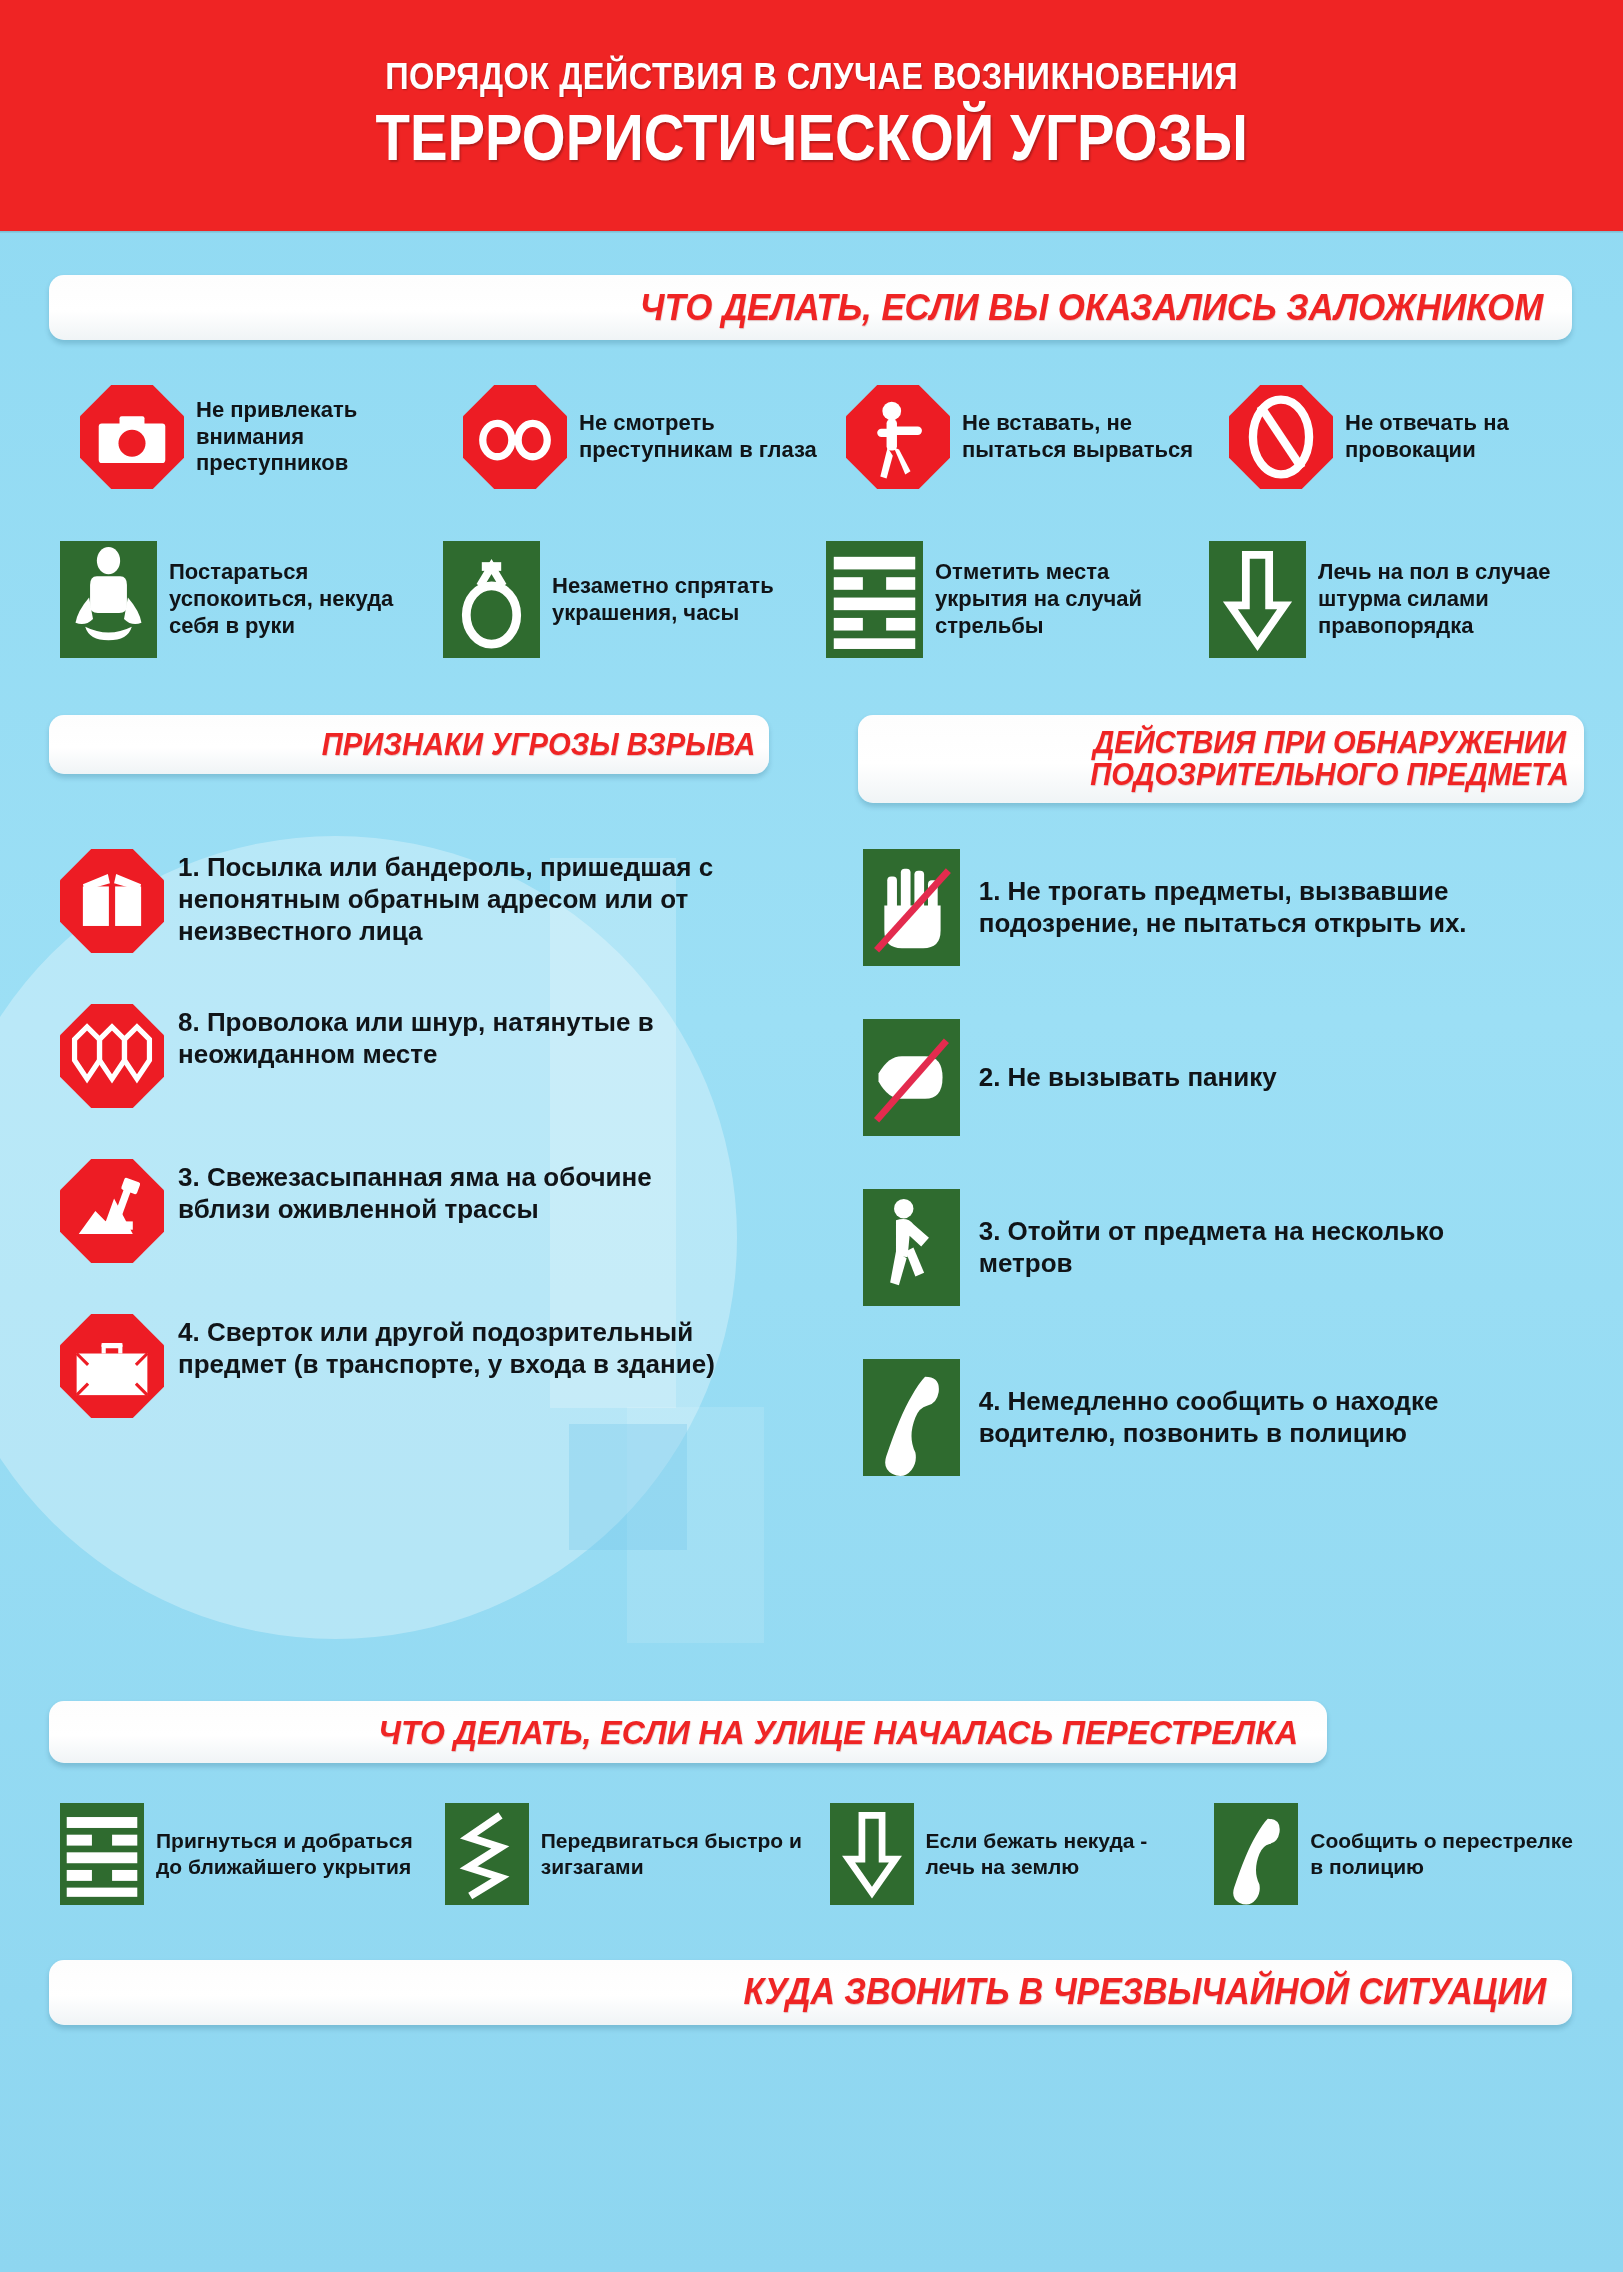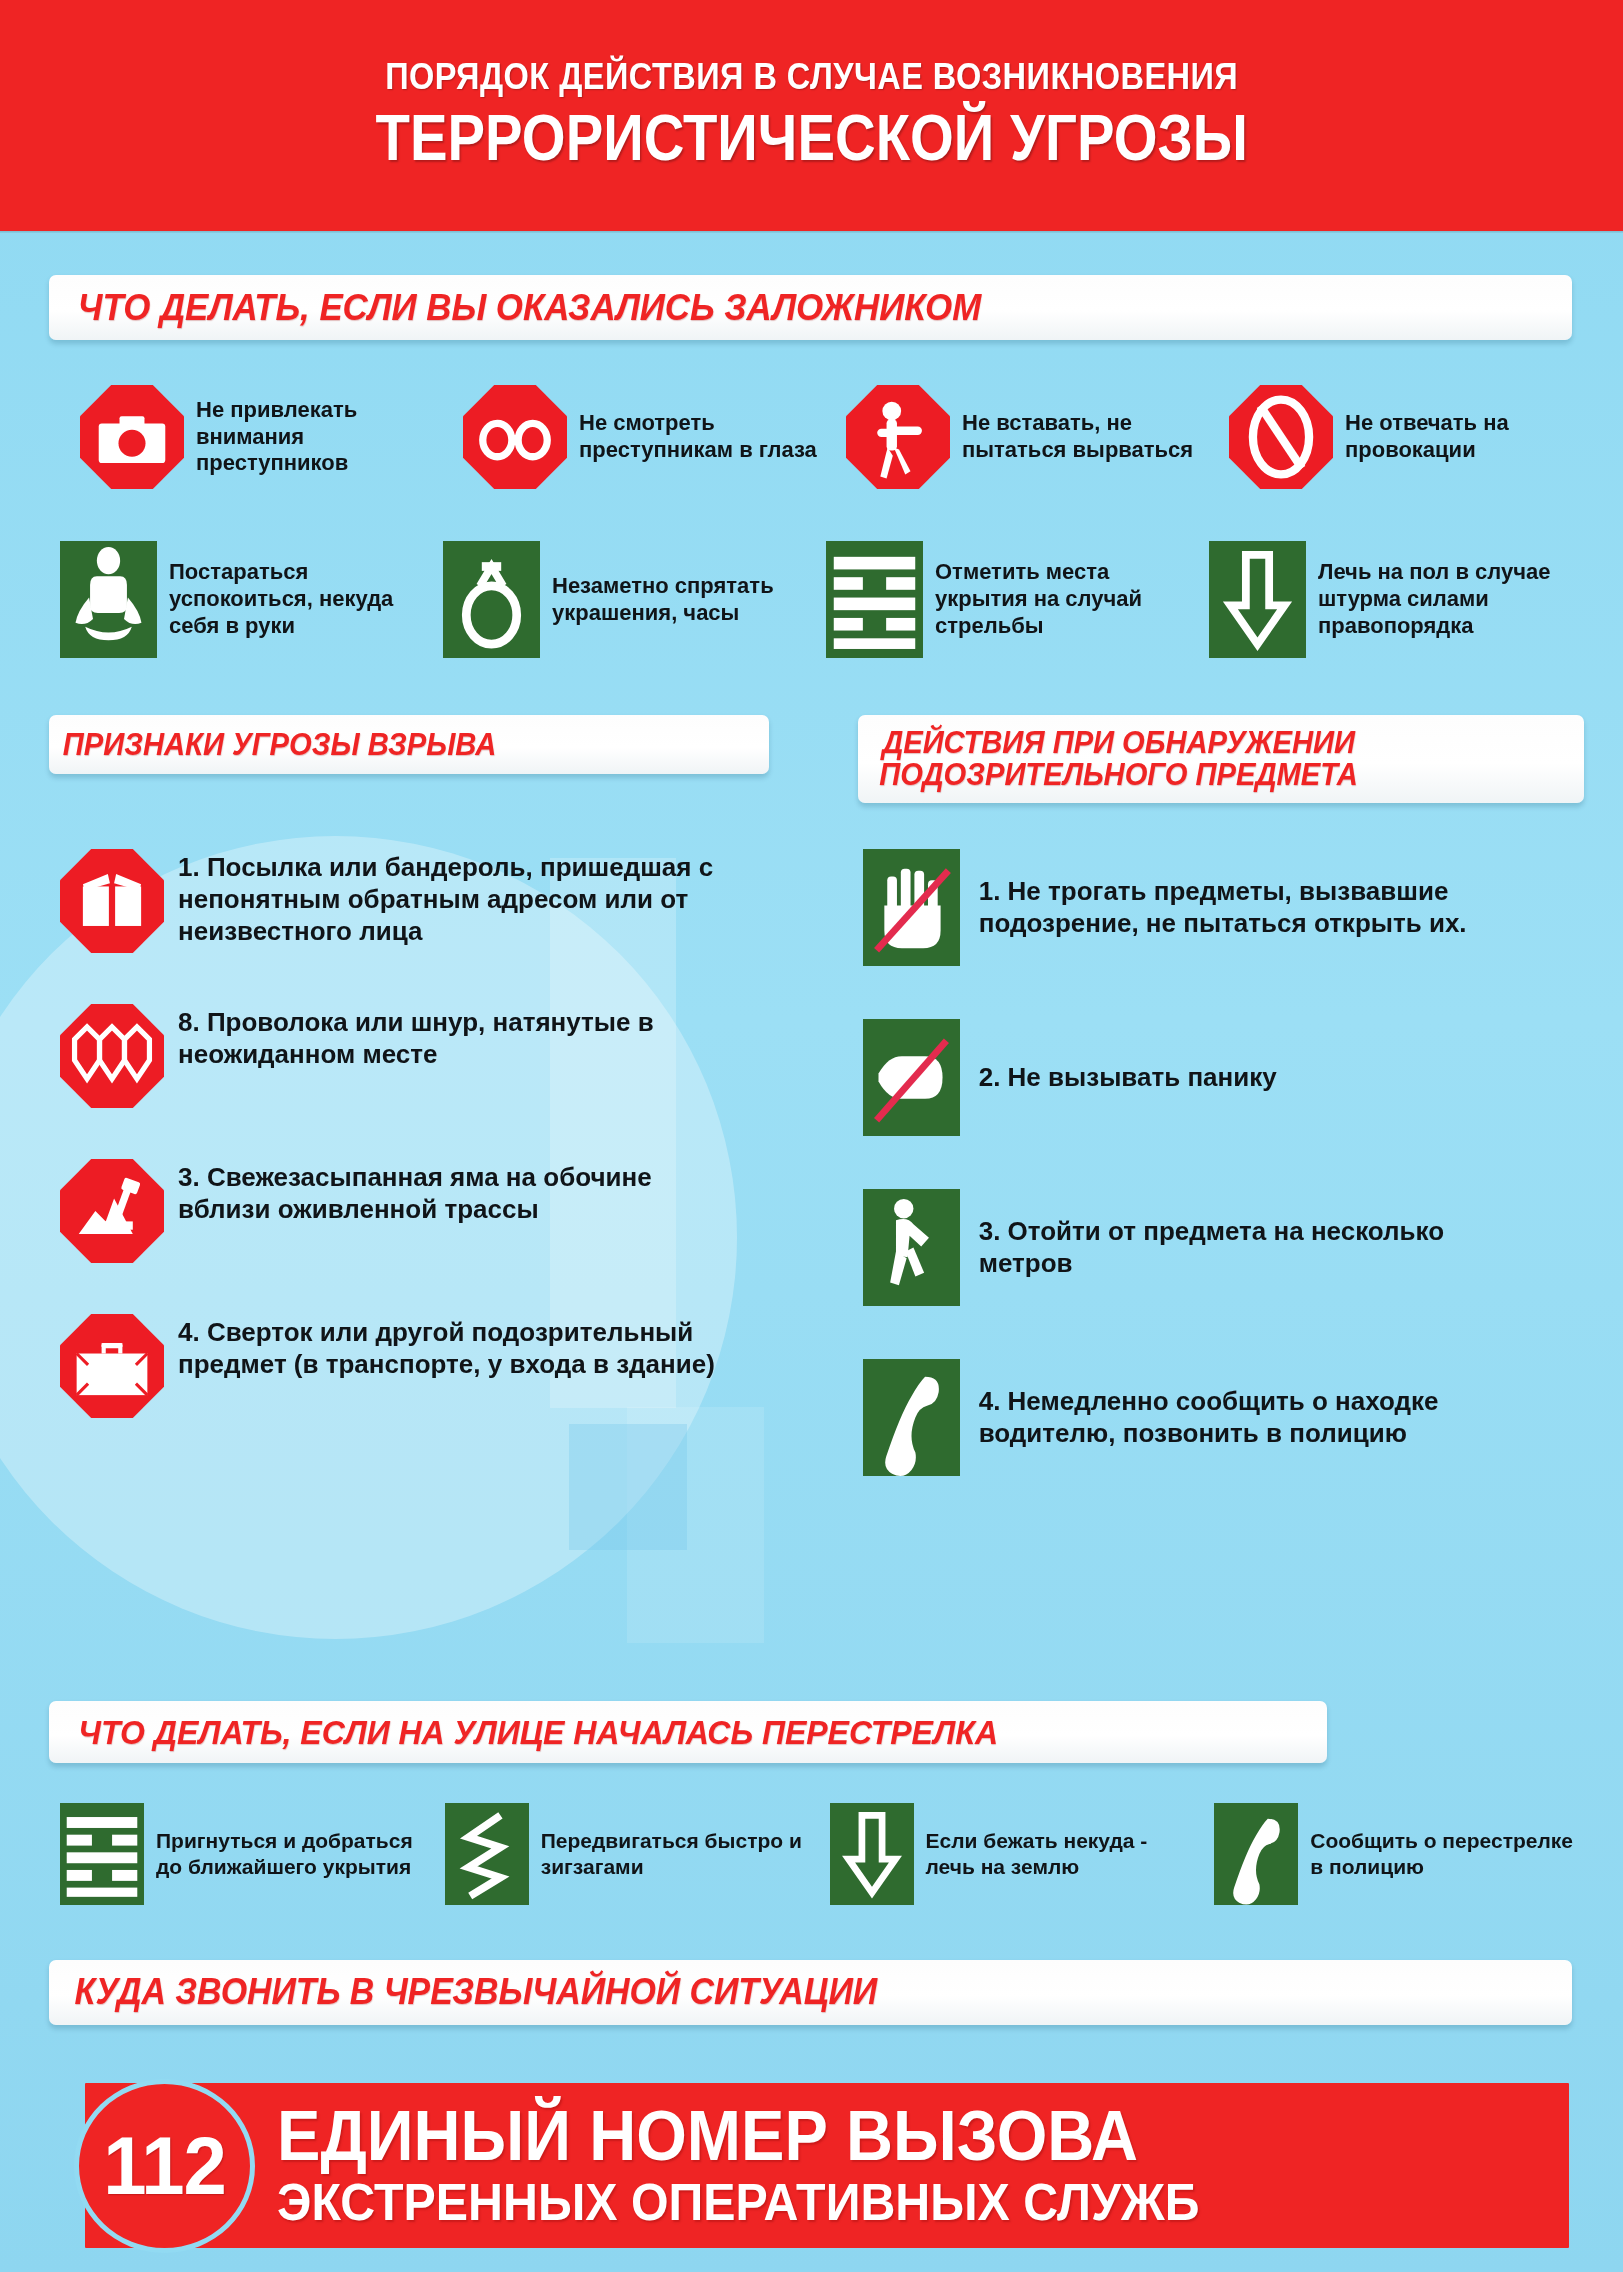--- a/index.html
+++ b/index.html
@@ -56,9 +56,9 @@
   
   .banner{
     background:linear-gradient(180deg,#fdfdfd 0%,#ffffff 55%,#f0f4f6 100%);
-    border-radius:7px;
+    border-radius:15px;
     box-shadow:0 3.3px 5.5px rgba(0,60,90,.18);
-    display:flex;align-items:center;justify-content:flex-start;
+    display:flex;align-items:center;justify-content:flex-end;
     text-align:center;
   }
   .banner span{

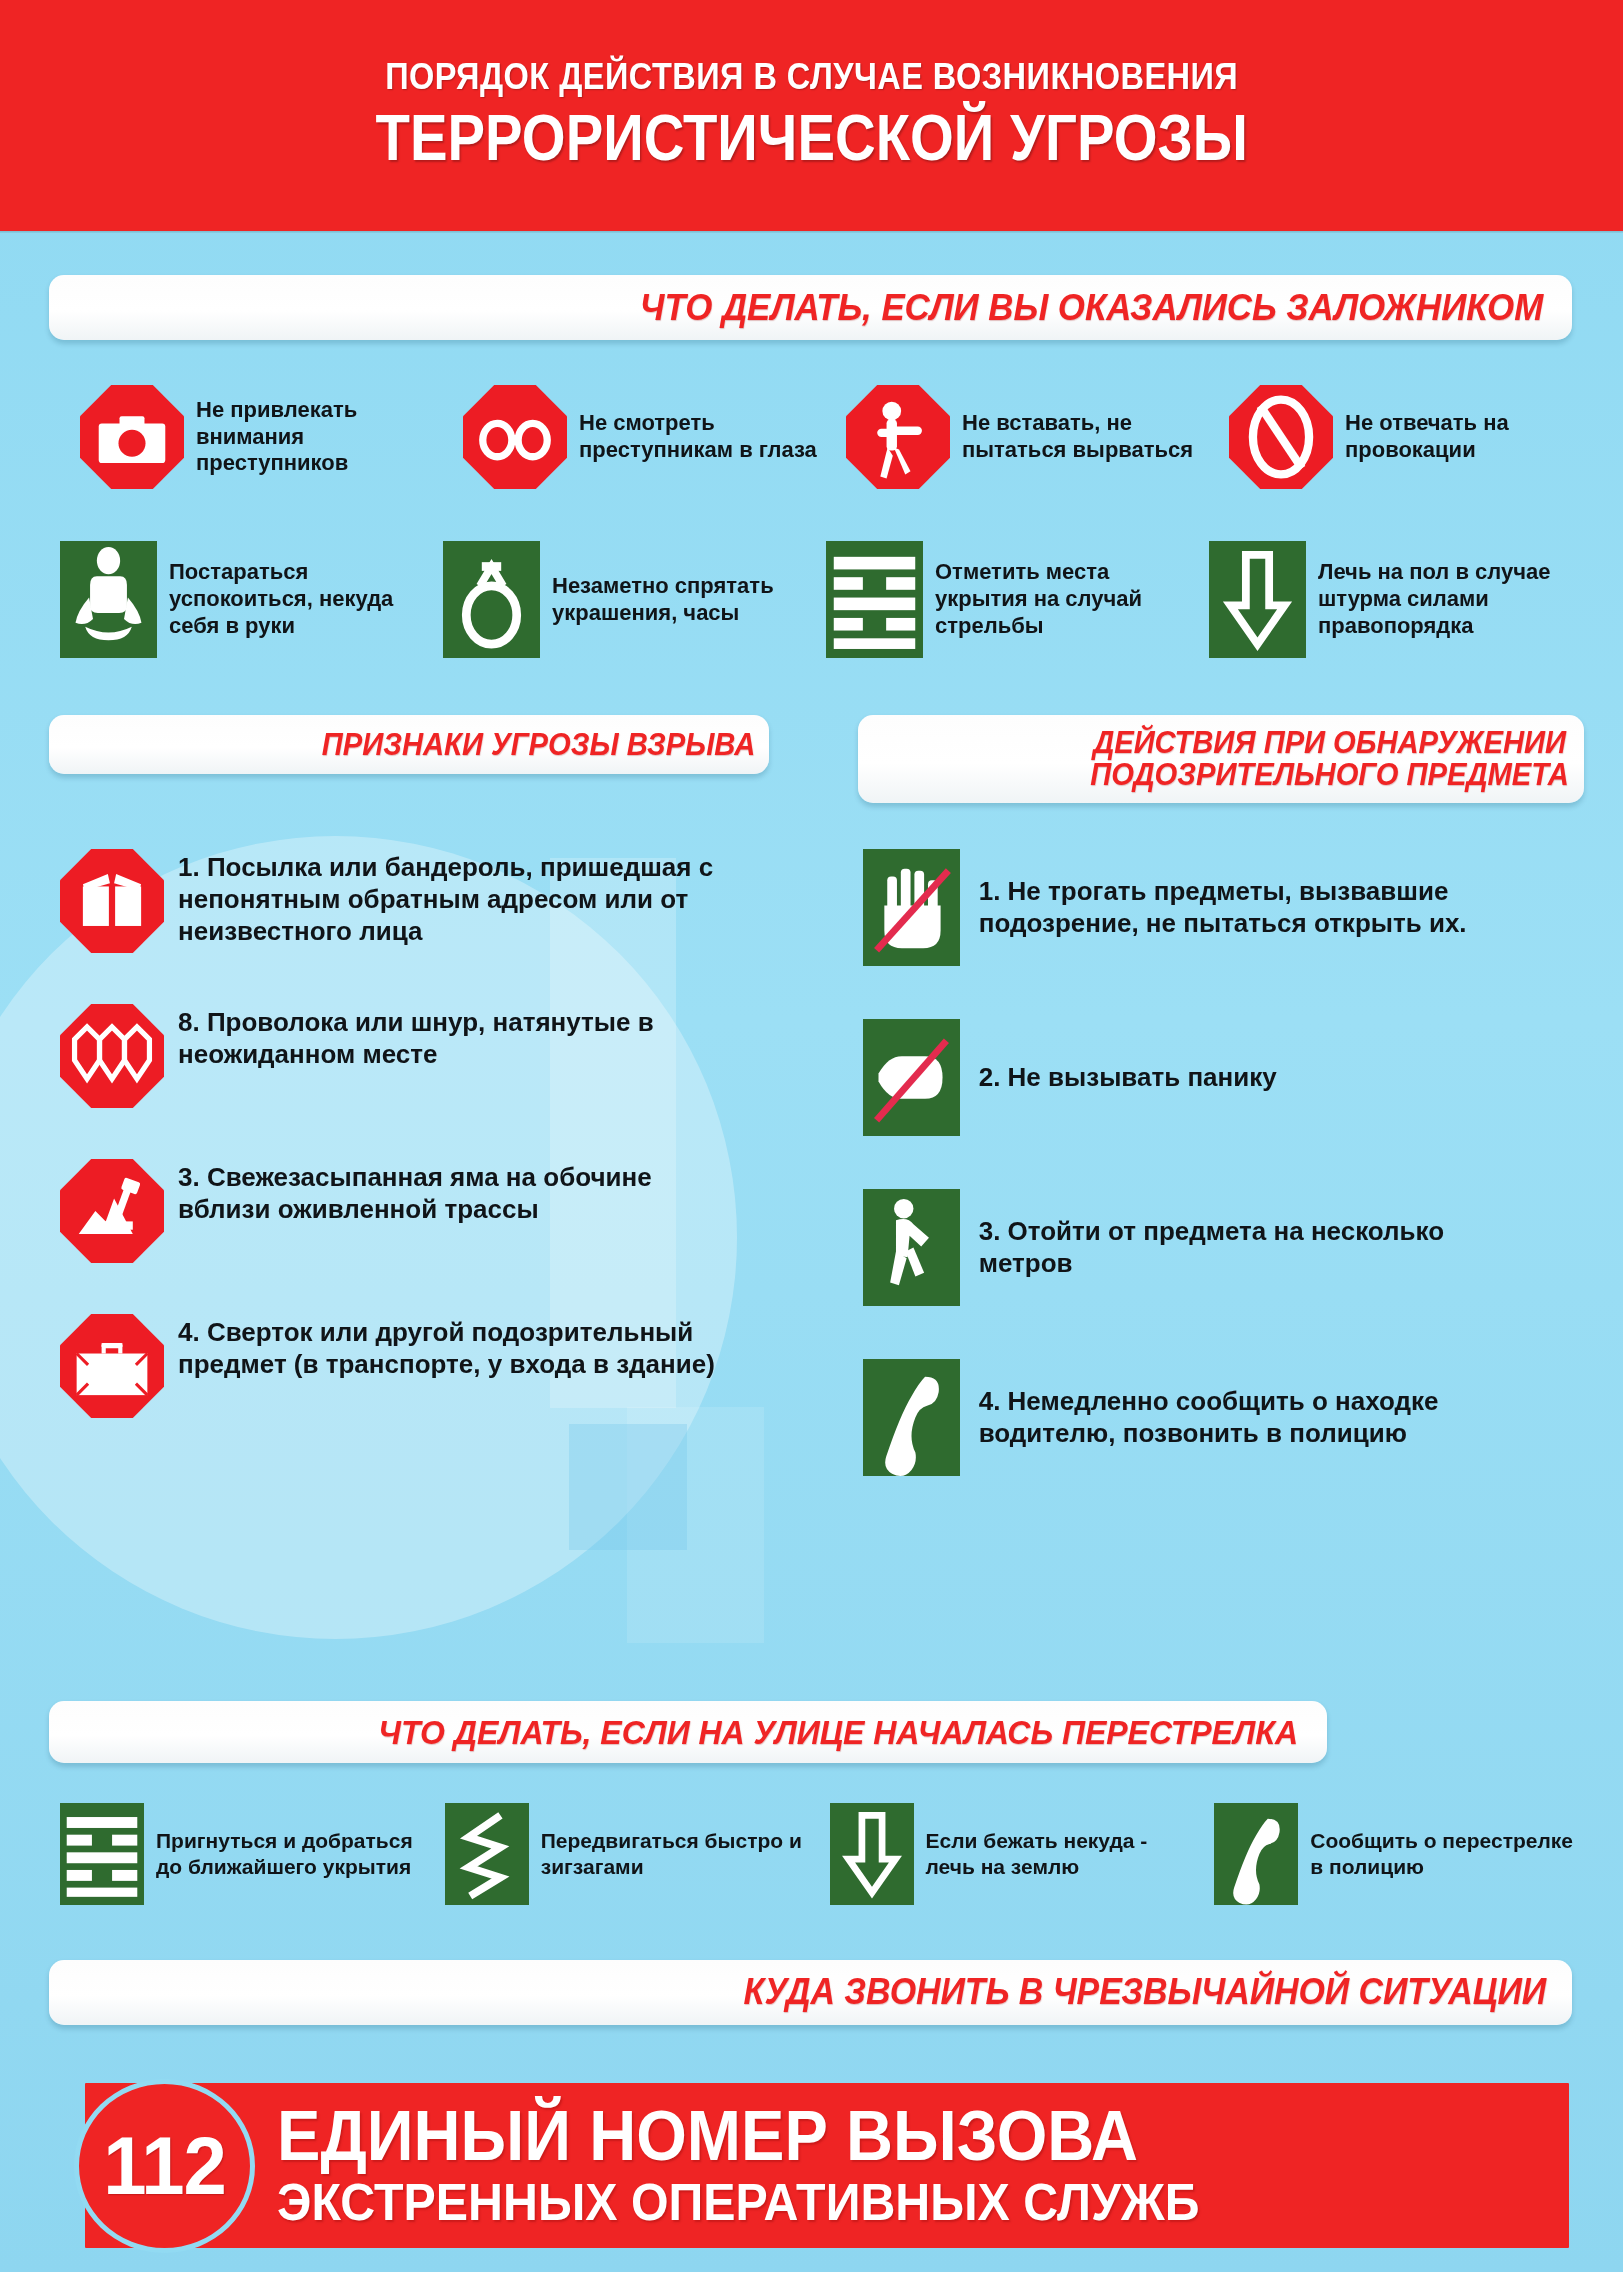--- a/index.html
+++ b/index.html
@@ -483,15 +483,6 @@
     <span>КУДА ЗВОНИТЬ В ЧРЕЗВЫЧАЙНОЙ СИТУАЦИИ</span>
   </div>
 
-  <div class="footer">
-    <div class="badge112">
-      <span>112</span>
-    </div>
-    <div class="ftext">
-      <div class="f1">ЕДИНЫЙ НОМЕР ВЫЗОВА</div>
-      <div class="f2">ЭКСТРЕННЫХ ОПЕРАТИВНЫХ СЛУЖБ</div>
-    </div>
-  </div>
 
 </div>
 

